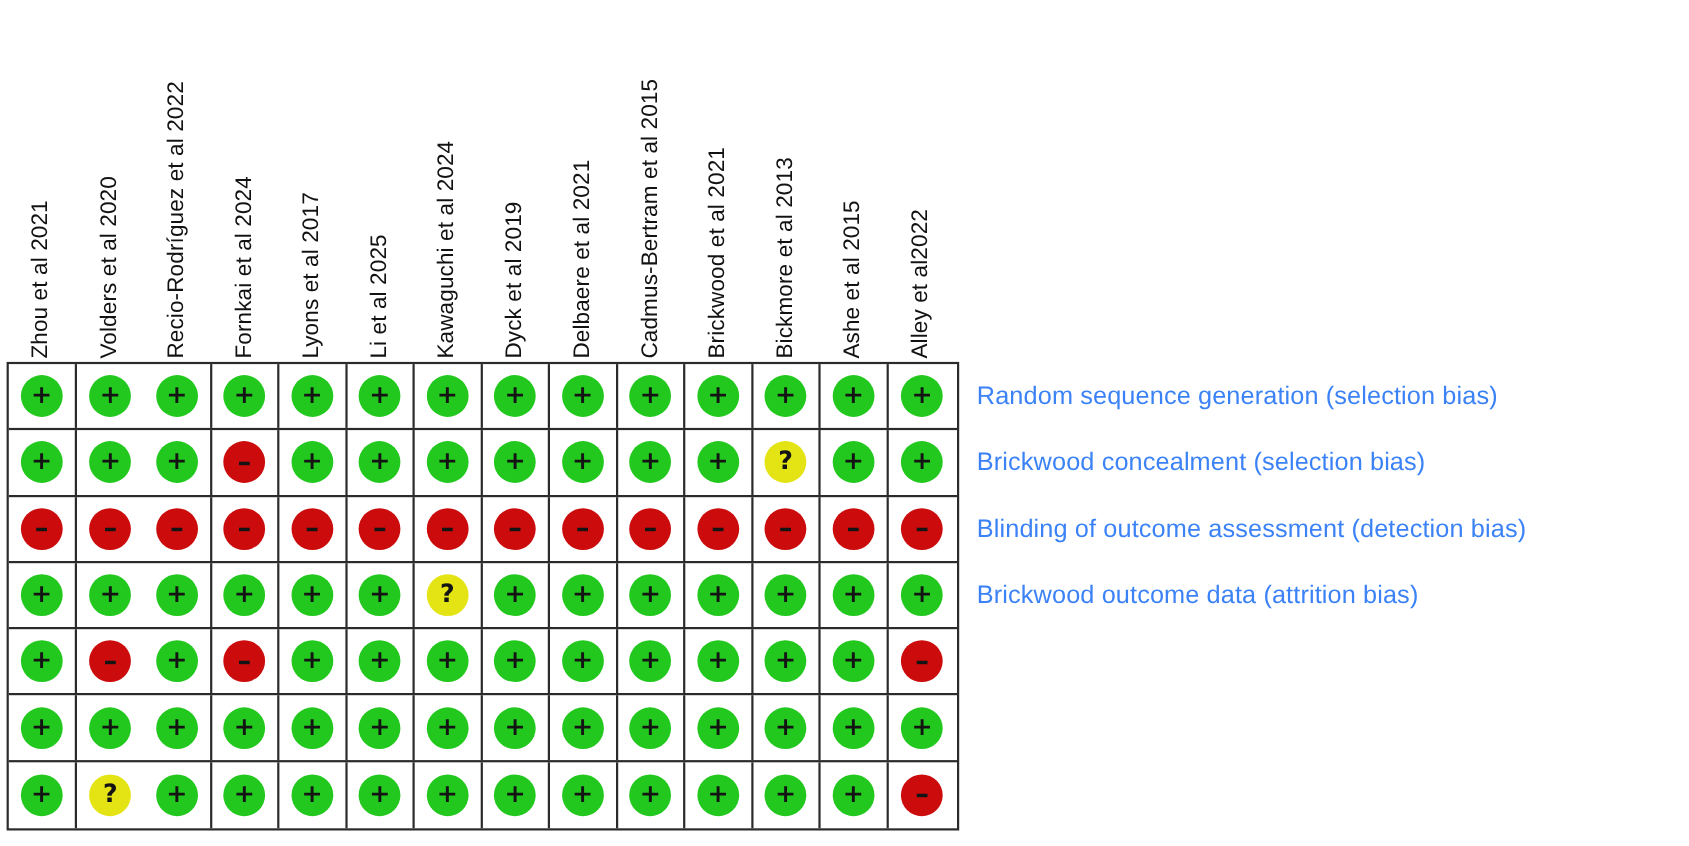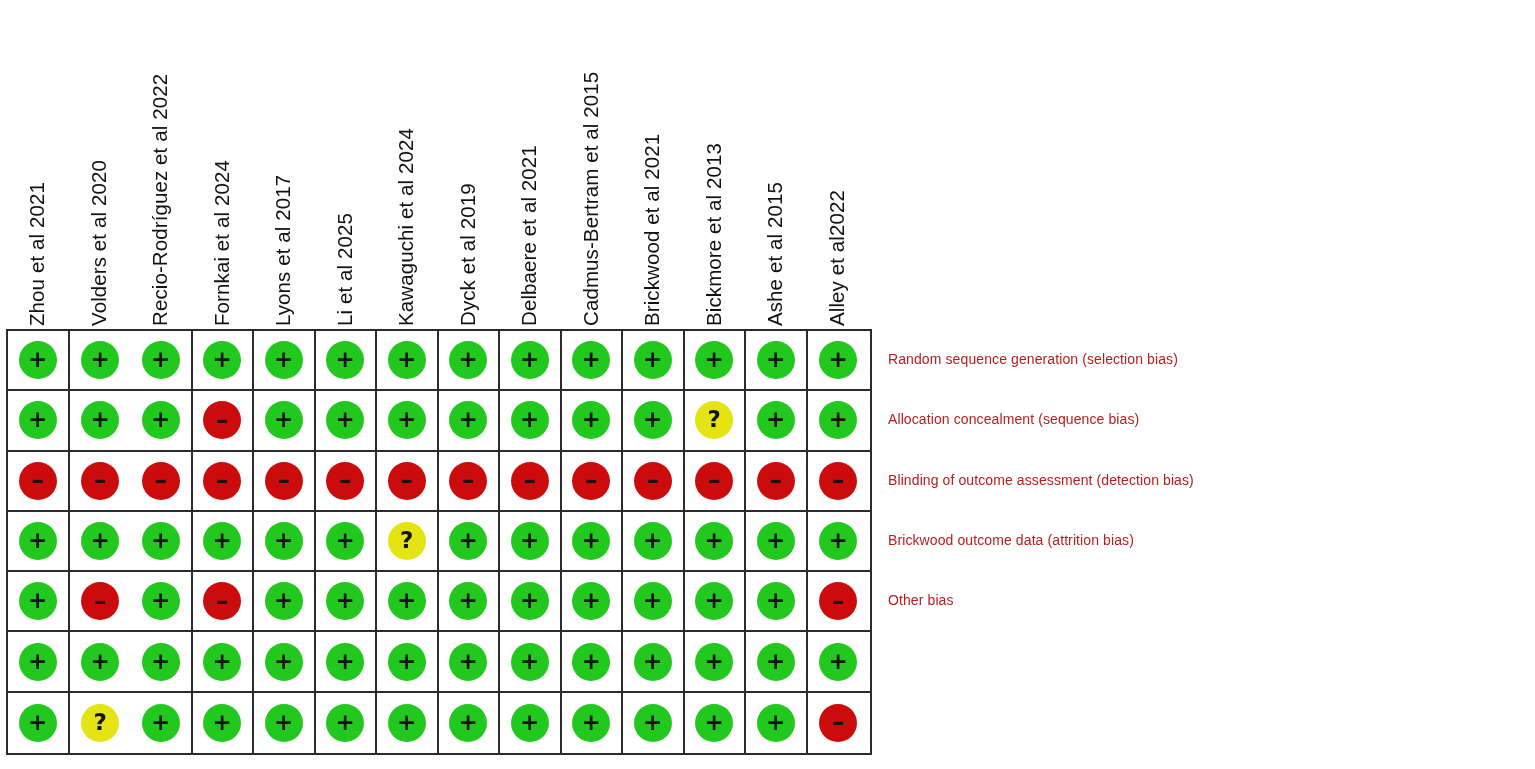--- a/index.html
+++ b/index.html
@@ -118,10 +118,10 @@
   .row-label {
     height: 60.3px;
     line-height: 60.3px;
-    font-size: 14px;
+    font-size: 23px;
     letter-spacing: 0.1px;
     white-space: nowrap;
-    color: #b91c1c;
+    color: #3b82f6;
   }
 </style>
 </head>

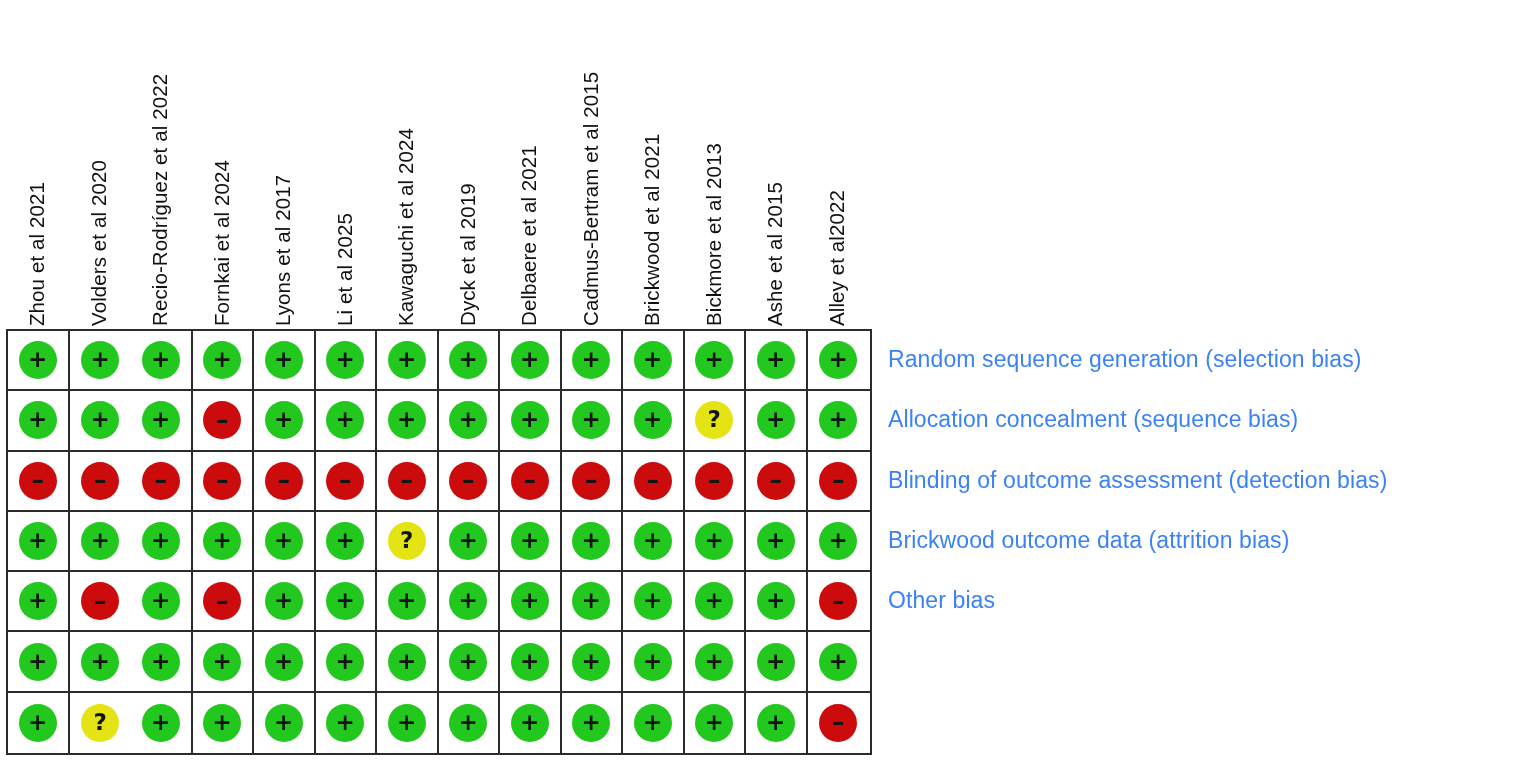--- a/index.html
+++ b/index.html
@@ -655,7 +655,7 @@
 
   <div id="row-labels">
       <div class="row-label">Random sequence generation (selection bias)</div>
-      <div class="row-label">Allocation concealment (sequence bias)</div>
+      <div class="row-label">Brickwood concealment (selection bias)</div>
       <div class="row-label">Blinding of outcome assessment (detection bias)</div>
       <div class="row-label">Brickwood outcome data (attrition bias)</div>
       <div class="row-label">Other bias</div>

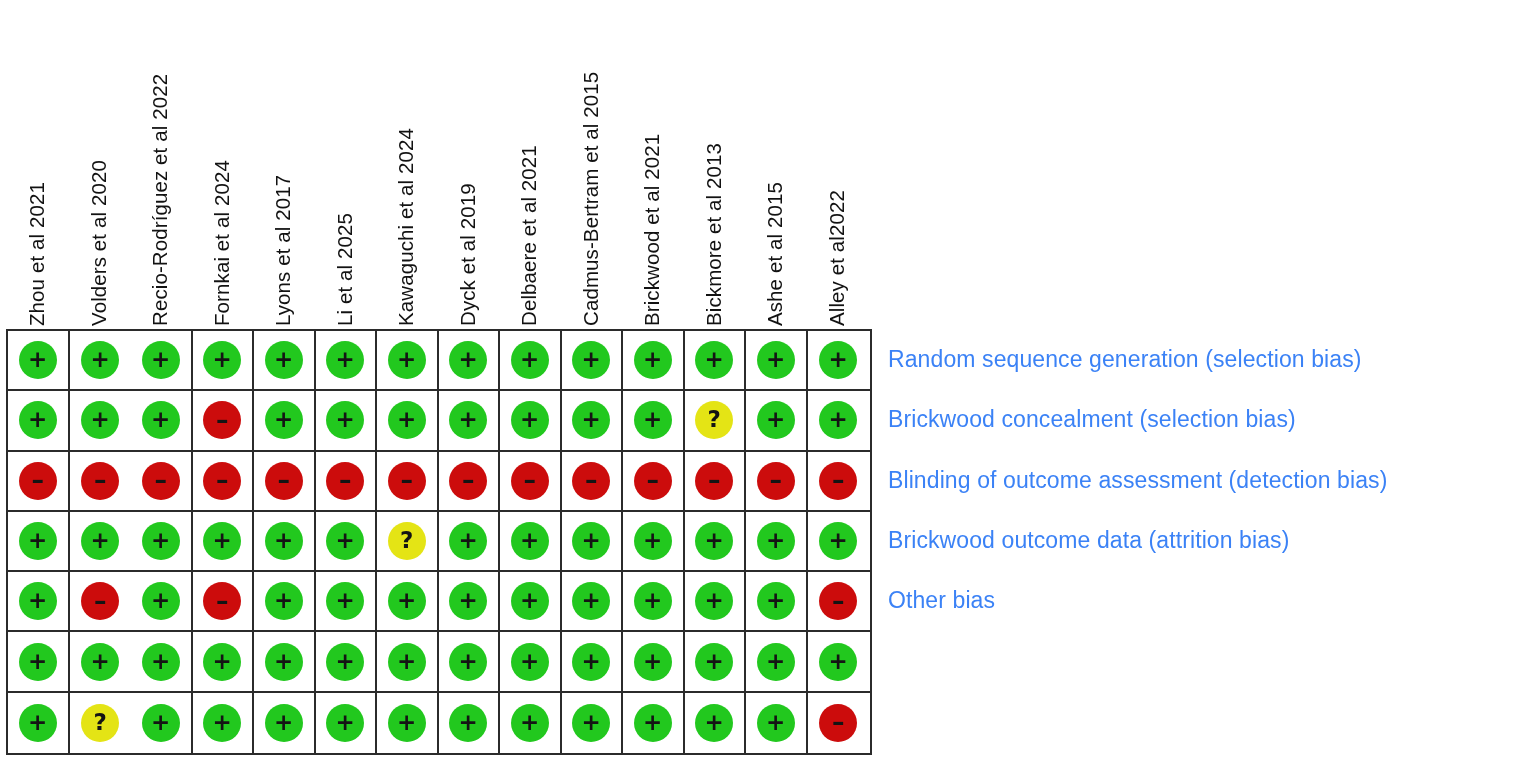--- a/index.html
+++ b/index.html
@@ -658,7 +658,6 @@
       <div class="row-label">Brickwood concealment (selection bias)</div>
       <div class="row-label">Blinding of outcome assessment (detection bias)</div>
       <div class="row-label">Brickwood outcome data (attrition bias)</div>
-      <div class="row-label">Other bias</div>
     </div>
 
 </div>

